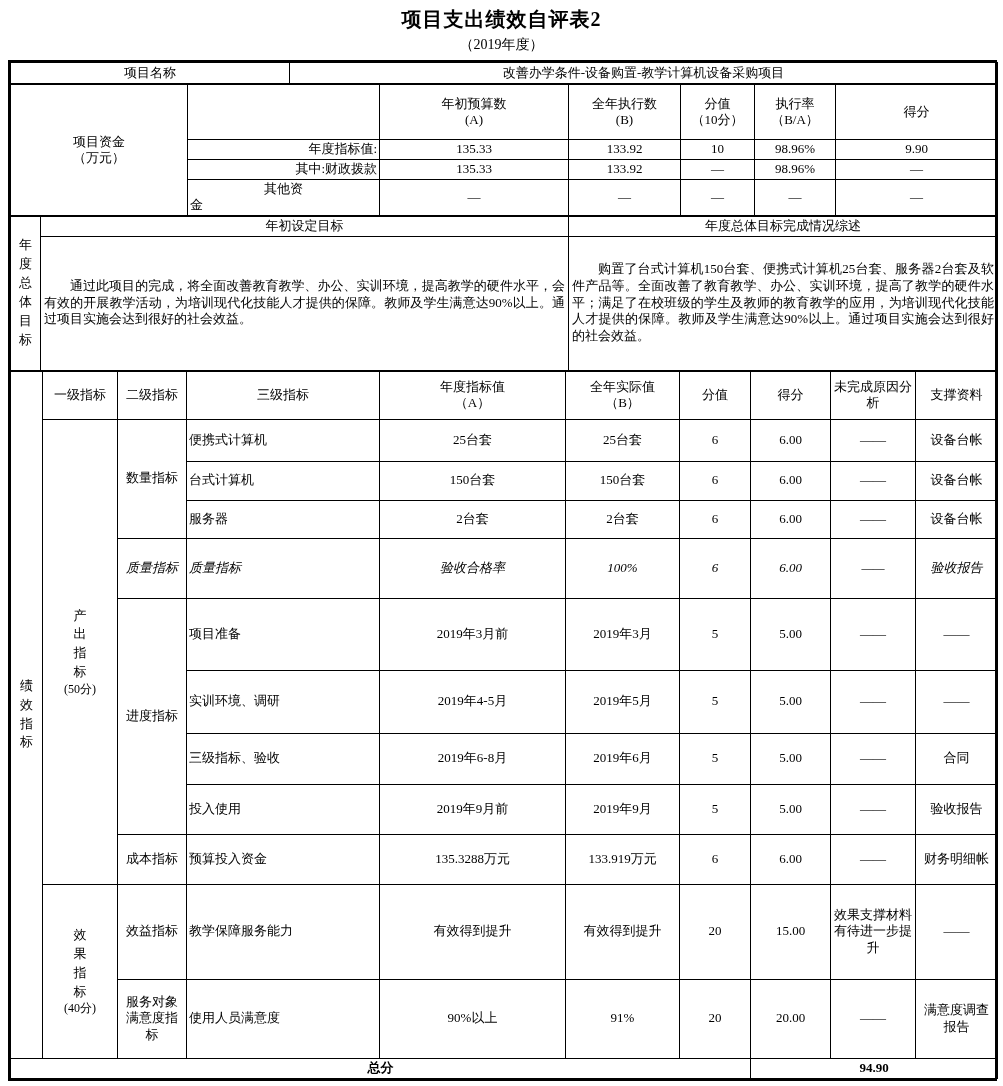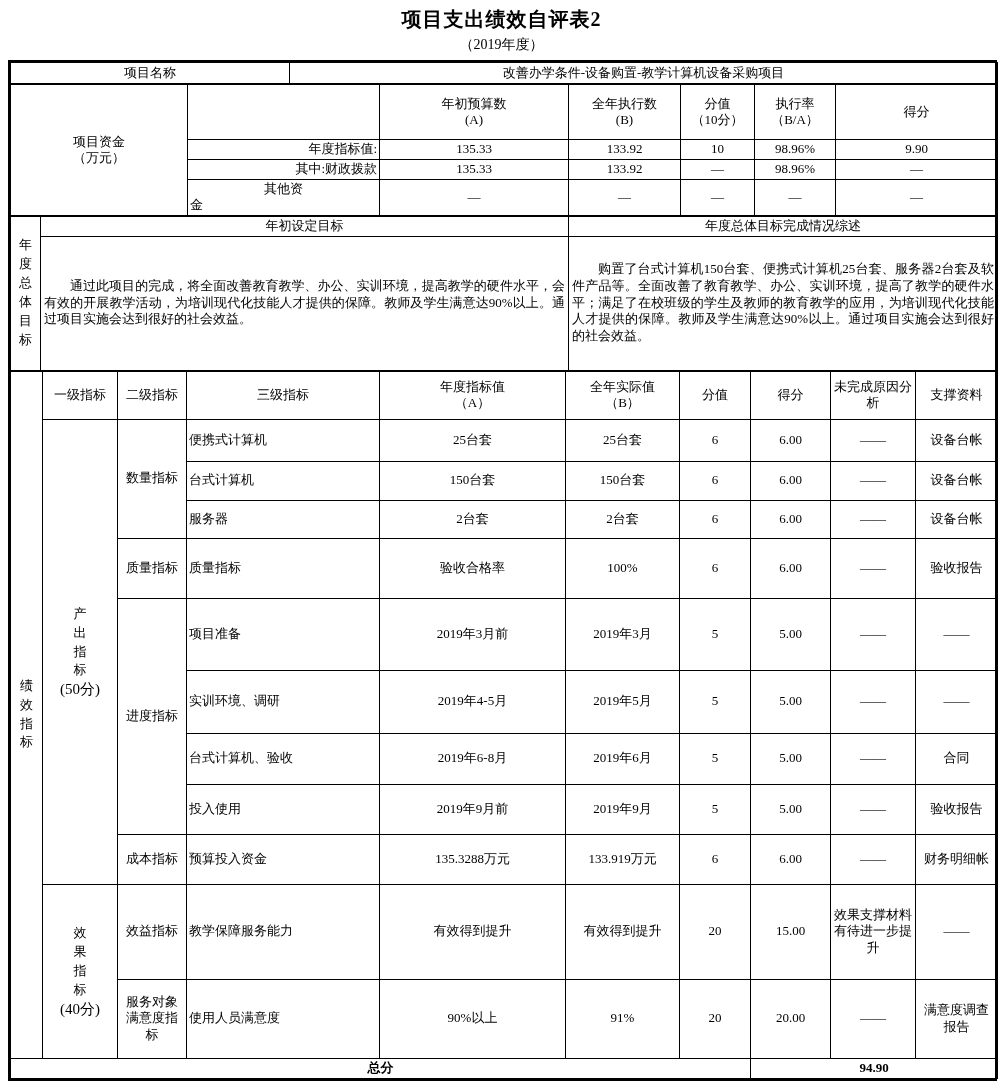--- a/index.html
+++ b/index.html
@@ -20,7 +20,7 @@
   .t3 tr.rh { height:20px; } .t3 tr.rb { height:134px; }
   .t4 tr.rh  { height:48px; }
   .t4 tr.r1 { height:42px; } .t4 tr.r2 { height:39px; } .t4 tr.r3 { height:38px; }
-  .t4 tr.r4 { height:60px; } .t4 tr.r5 { height:72px; } .t4 tr.r6 { height:63px; }
+  .t4 tr.r4 { height:60px;font-style:italic; } .t4 tr.r5 { height:72px; } .t4 tr.r6 { height:63px; }
   .t4 tr.r7 { height:51px; } .t4 tr.r8 { height:50px;margin-top:24px; } .t4 tr.r9 { height:50px; }
   .t4 tr.r10 { height:95px; } .t4 tr.r11 { height:79px;margin-top:16px; } .t4 tr.rt { height:20px; }
   .vlabel { display:inline-block; width:15px; word-break:break-all; line-height:1.45; text-align:center; vertical-align:middle; }

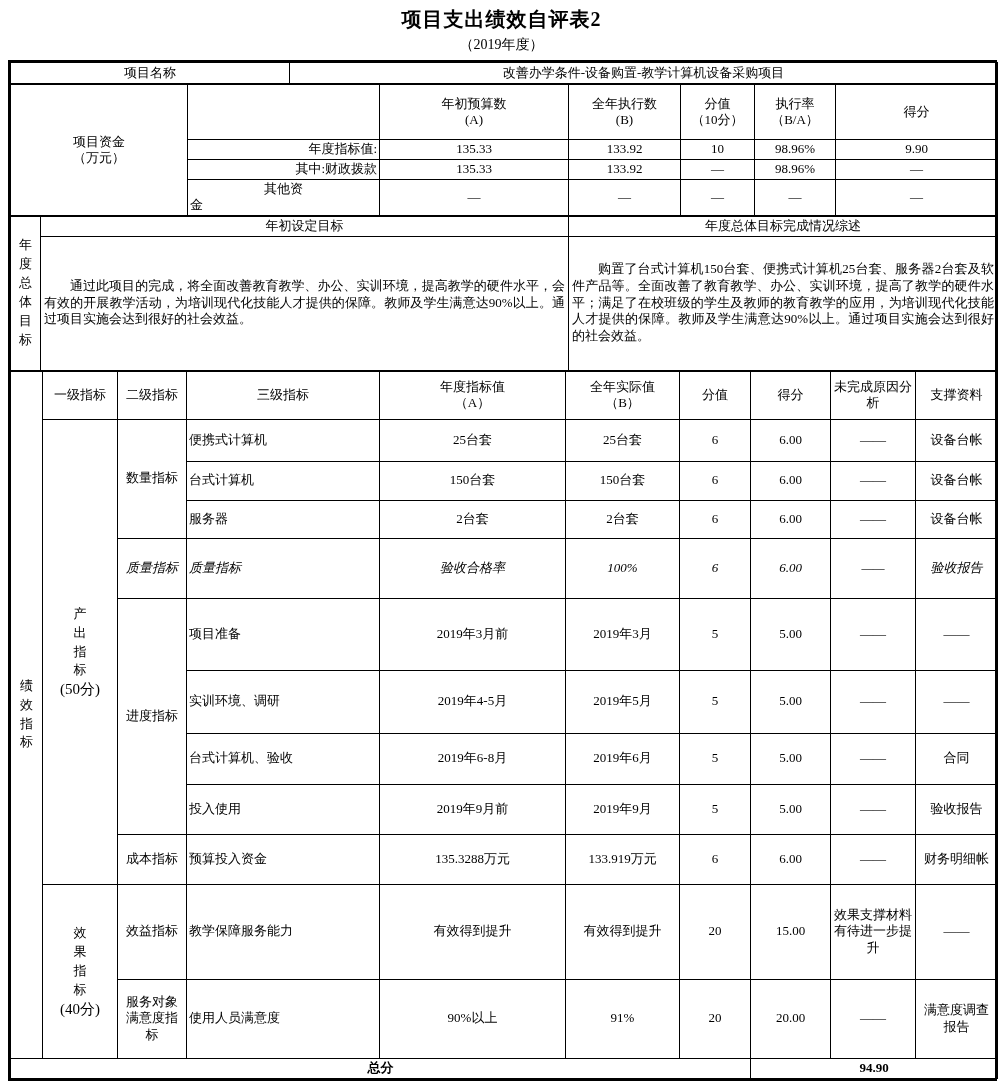--- a/index.html
+++ b/index.html
@@ -24,7 +24,7 @@
   .t4 tr.r7 { height:51px; } .t4 tr.r8 { height:50px;margin-top:24px; } .t4 tr.r9 { height:50px; }
   .t4 tr.r10 { height:95px; } .t4 tr.r11 { height:79px;margin-top:16px; } .t4 tr.rt { height:20px; }
   .vlabel { display:inline-block; width:15px; word-break:break-all; line-height:1.45; text-align:center; vertical-align:middle; }
-  .vnote { display:block; font-size:15px; line-height:1.2; }
+  .vnote { display:block; font-size:12px; line-height:1.2; }
   .goal-text { text-align:justify; text-indent:2em; padding:10px 3px; line-height:1.3; }
   .wrapline1 { display:block; text-align:center; }
   .wrapline2 { display:block; text-align:left; }

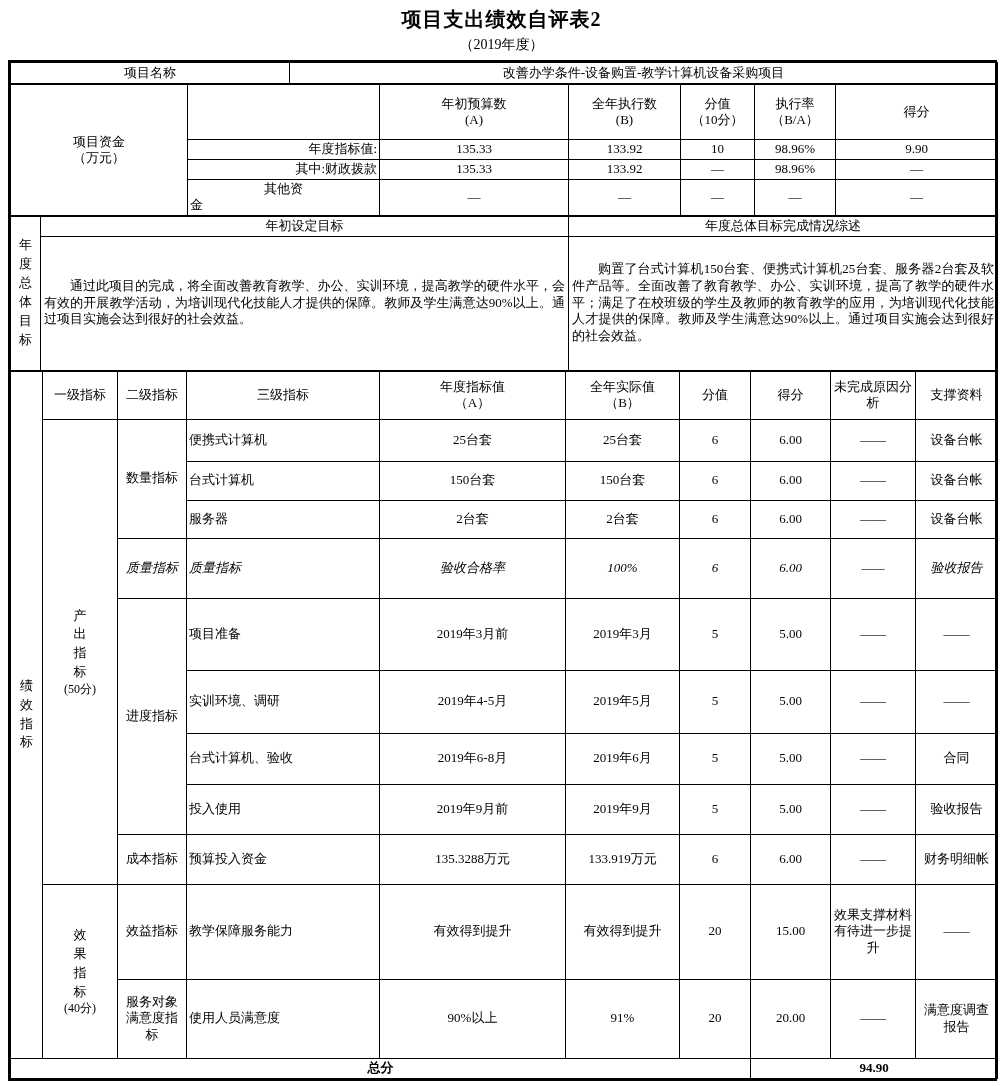--- a/index.html
+++ b/index.html
@@ -236,7 +236,7 @@
         <td>——</td>
       </tr>
       <tr class="r7">
-        <td class="al">台式计算机、验收</td>
+        <td class="al">三级指标、验收</td>
         <td>2019年6-8月</td>
         <td>2019年6月</td>
         <td>5</td>

